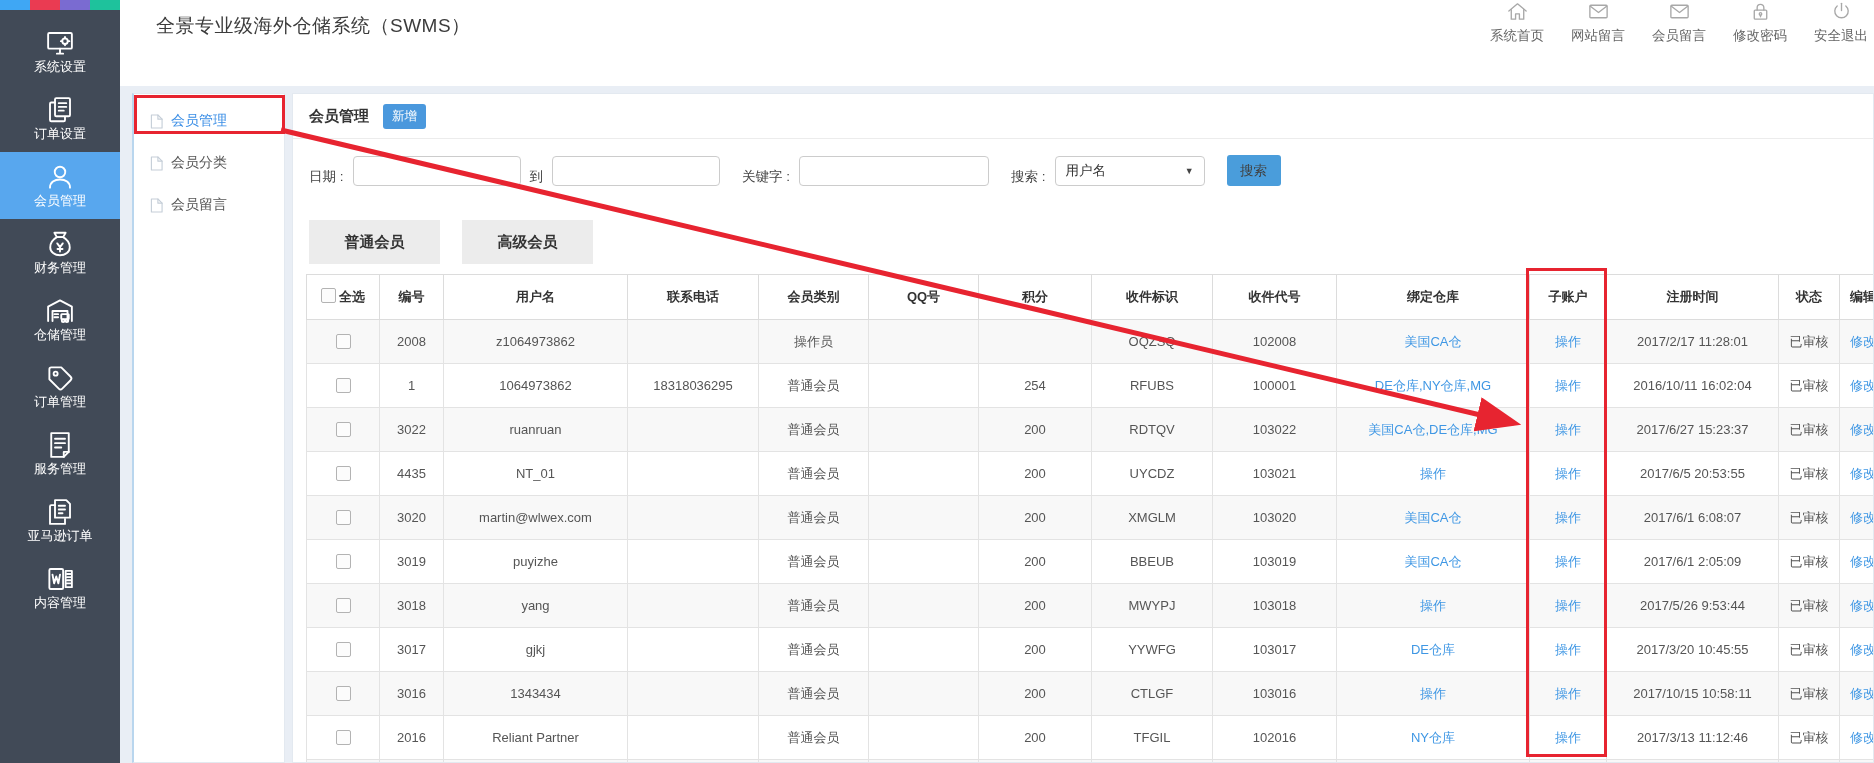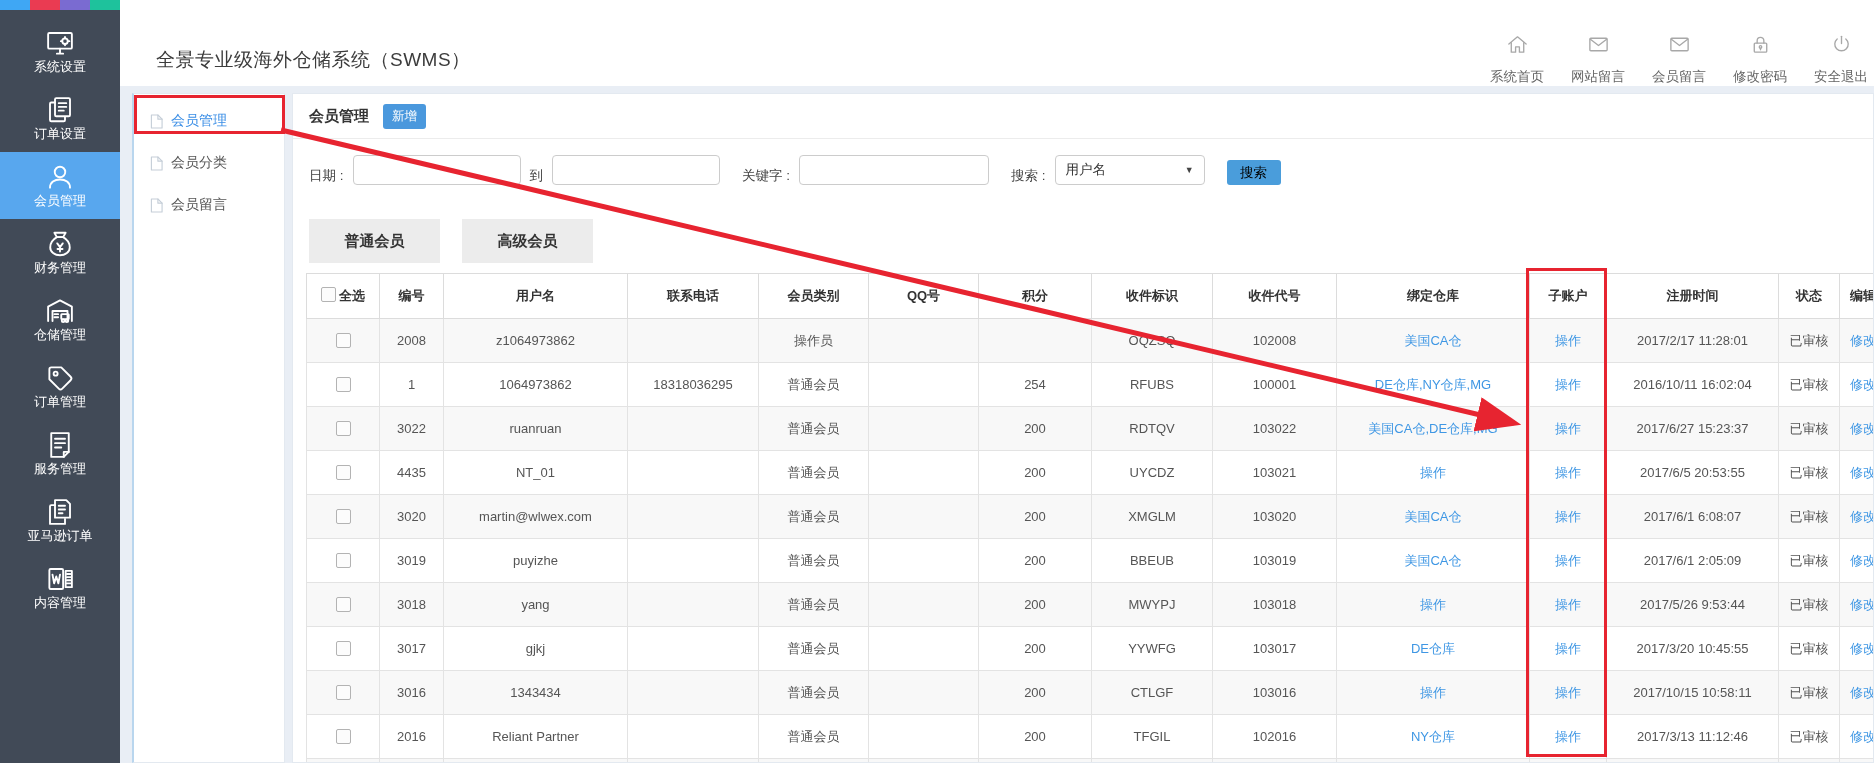--- a/index.html
+++ b/index.html
@@ -22,7 +22,7 @@
 
   
   .topbar{position:absolute;left:120px;top:0;width:1754px;height:86px;background:#fff;
-          display:flex;align-items:flex-end;z-index:1}
+          display:flex;align-items:flex-start;z-index:1}
   .app-title{margin-left:36px;font-size:19px;color:#3c3c3c;font-weight:normal;letter-spacing:.5px}
   .quick{margin-left:auto;display:flex;gap:27px;padding-right:6px}
   .q-item{display:flex;flex-direction:column;align-items:center;gap:12px;color:#666;

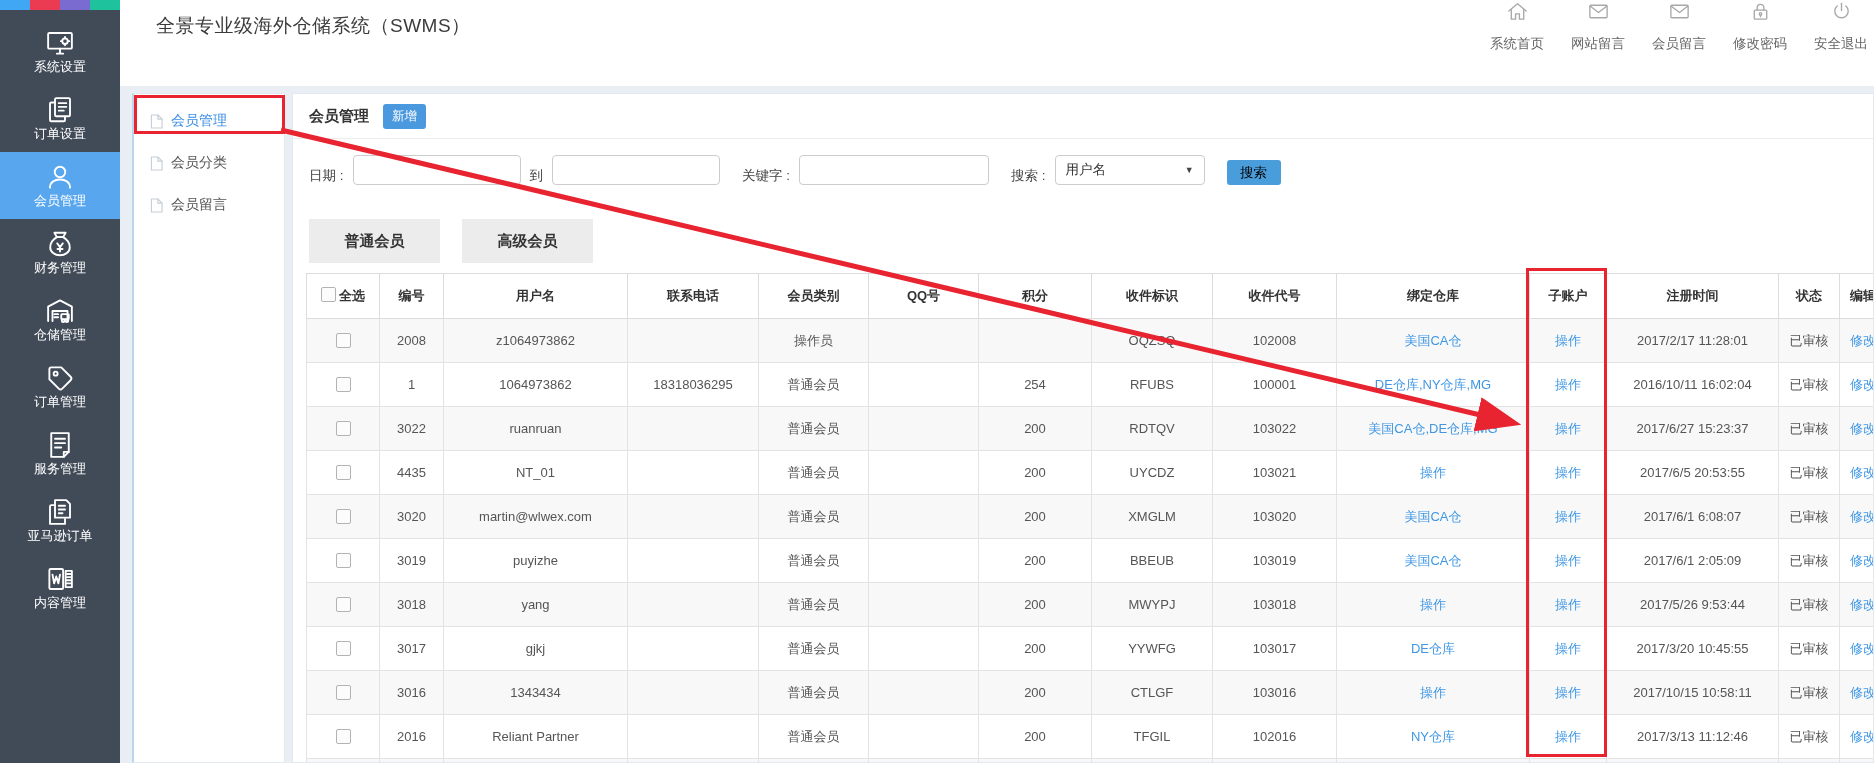--- a/index.html
+++ b/index.html
@@ -25,7 +25,7 @@
           display:flex;align-items:flex-start;z-index:1}
   .app-title{margin-left:36px;font-size:19px;color:#3c3c3c;font-weight:normal;letter-spacing:.5px}
   .quick{margin-left:auto;display:flex;gap:27px;padding-right:6px}
-  .q-item{display:flex;flex-direction:column;align-items:center;gap:12px;color:#666;
+  .q-item{display:flex;flex-direction:column;align-items:center;gap:4px;color:#666;
           font-size:13.5px;cursor:pointer;white-space:nowrap}
   .q-icon{width:23px;height:23px;color:#a8a8a8}
 

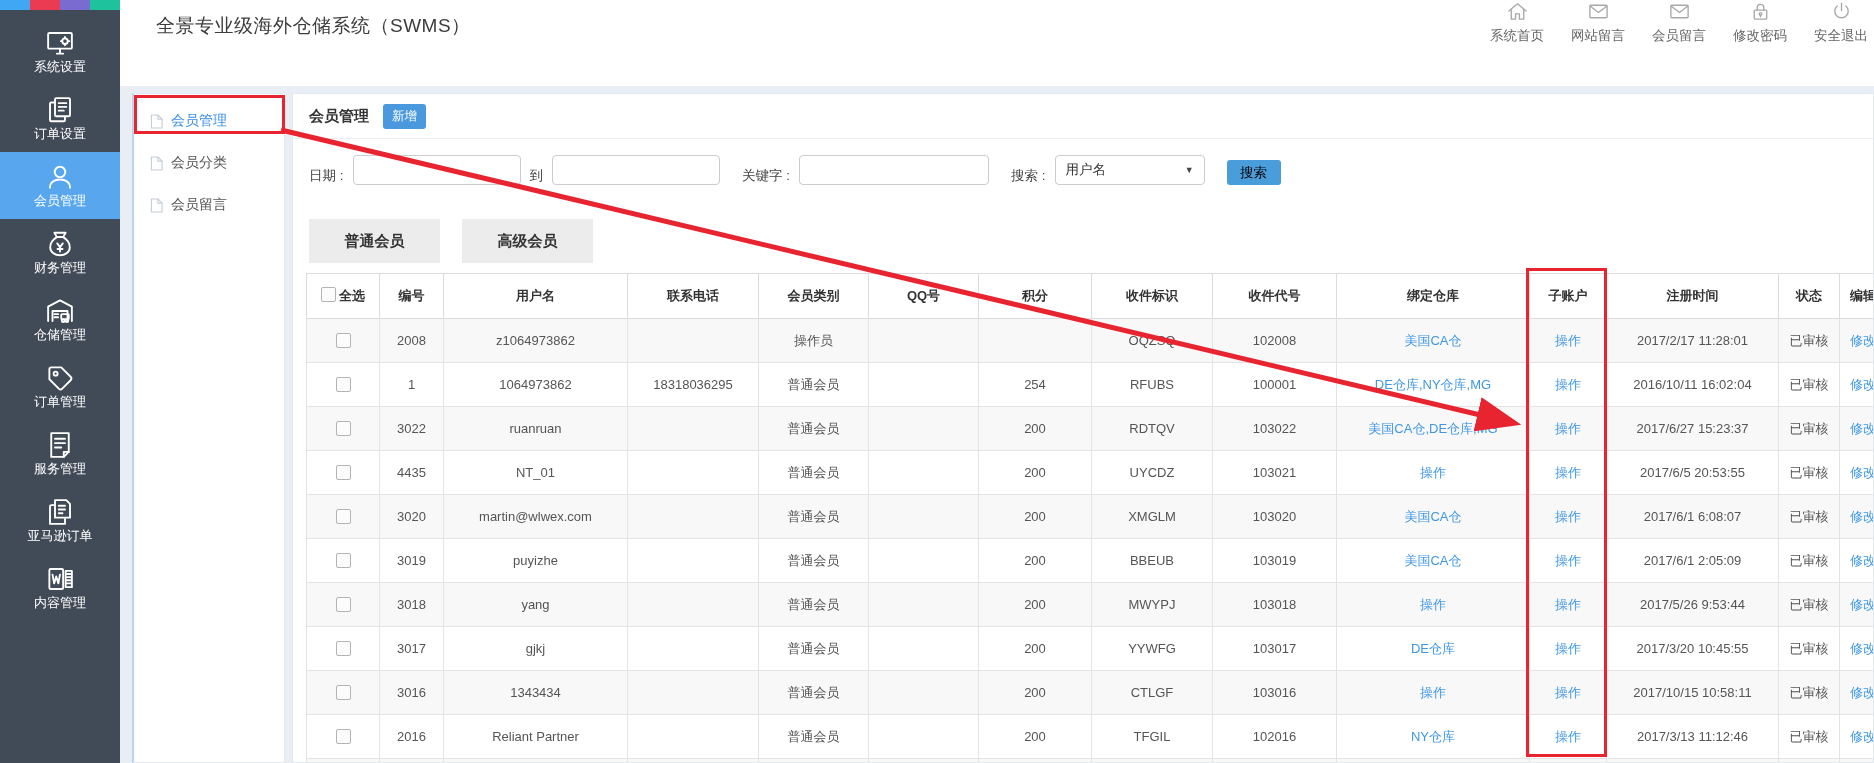--- a/index.html
+++ b/index.html
@@ -57,7 +57,7 @@
           align-items:center;justify-content:space-between;padding:0 10px;box-sizing:border-box;
           font-size:13.5px;color:#333;cursor:pointer;background:#fff}
   .caret{font-size:9px;color:#444}
-  .search-btn{margin-left:22px;width:54px;height:25px;background:#4a9ddb;color:#000000;border:none;
+  .search-btn{margin-left:22px;width:54px;height:31px;background:#4a9ddb;color:#404040;border:none;
               border-radius:3px;font-size:13.5px;cursor:pointer}
   .tabs{display:flex;gap:22px;margin:34px 0 0 16px}
   .tab{width:131px;height:44px;background:#ececec;display:flex;align-items:center;

